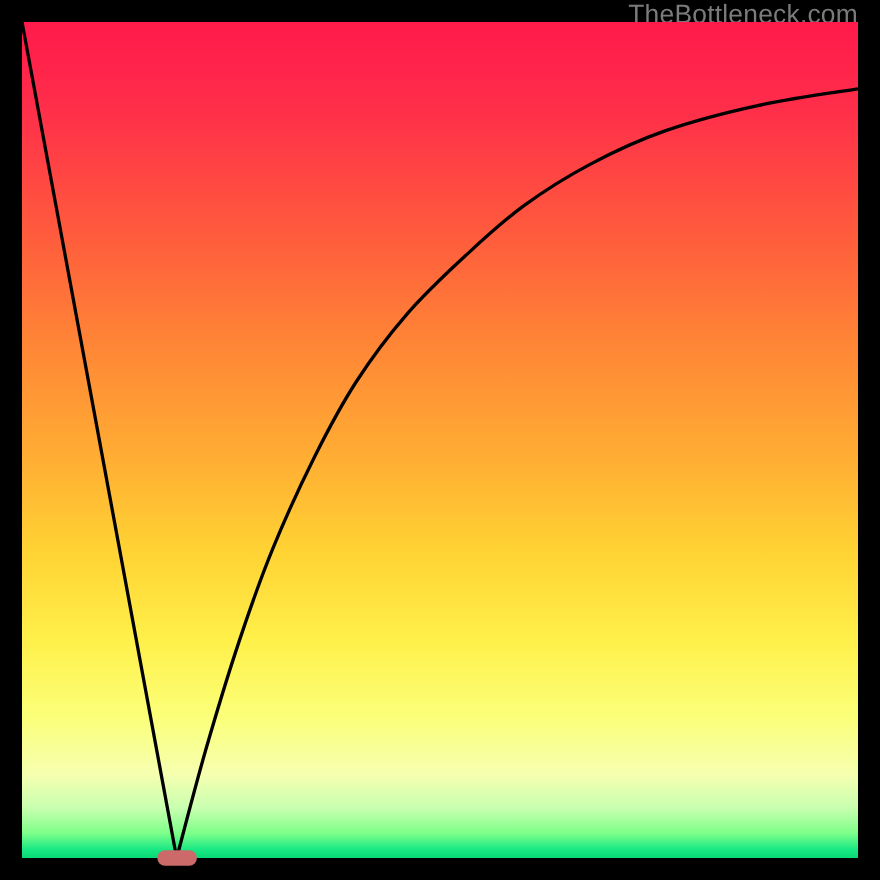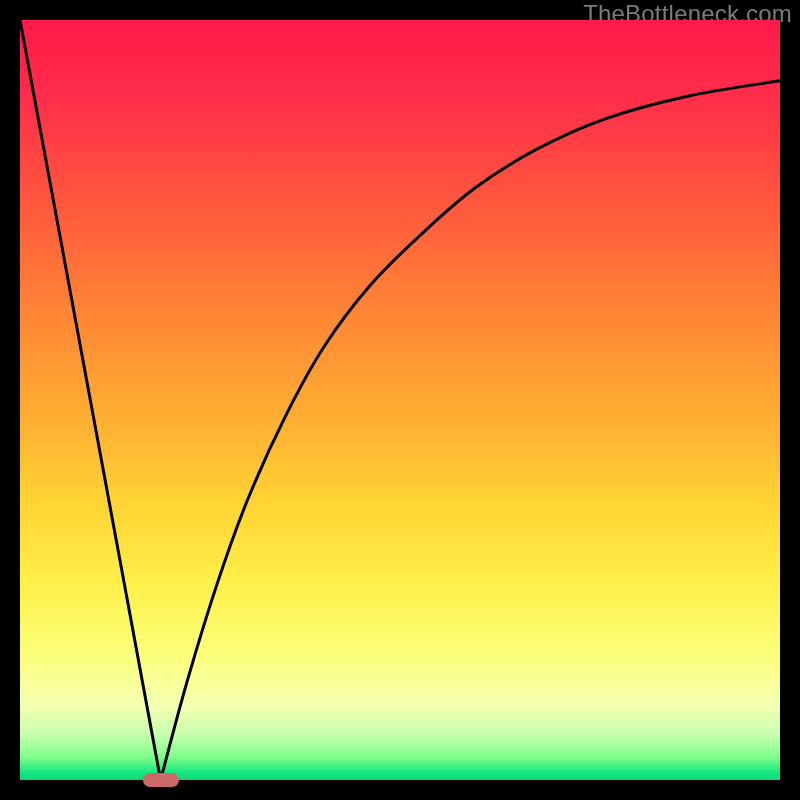--- a/index.html
+++ b/index.html
@@ -44,7 +44,7 @@
   .watermark {
     position: absolute;
     top: 0px;
-    right: 8px;
+    right: 20px;
     color: #7b7b7b;
     font-size: 24px;
     font-weight: 500;

